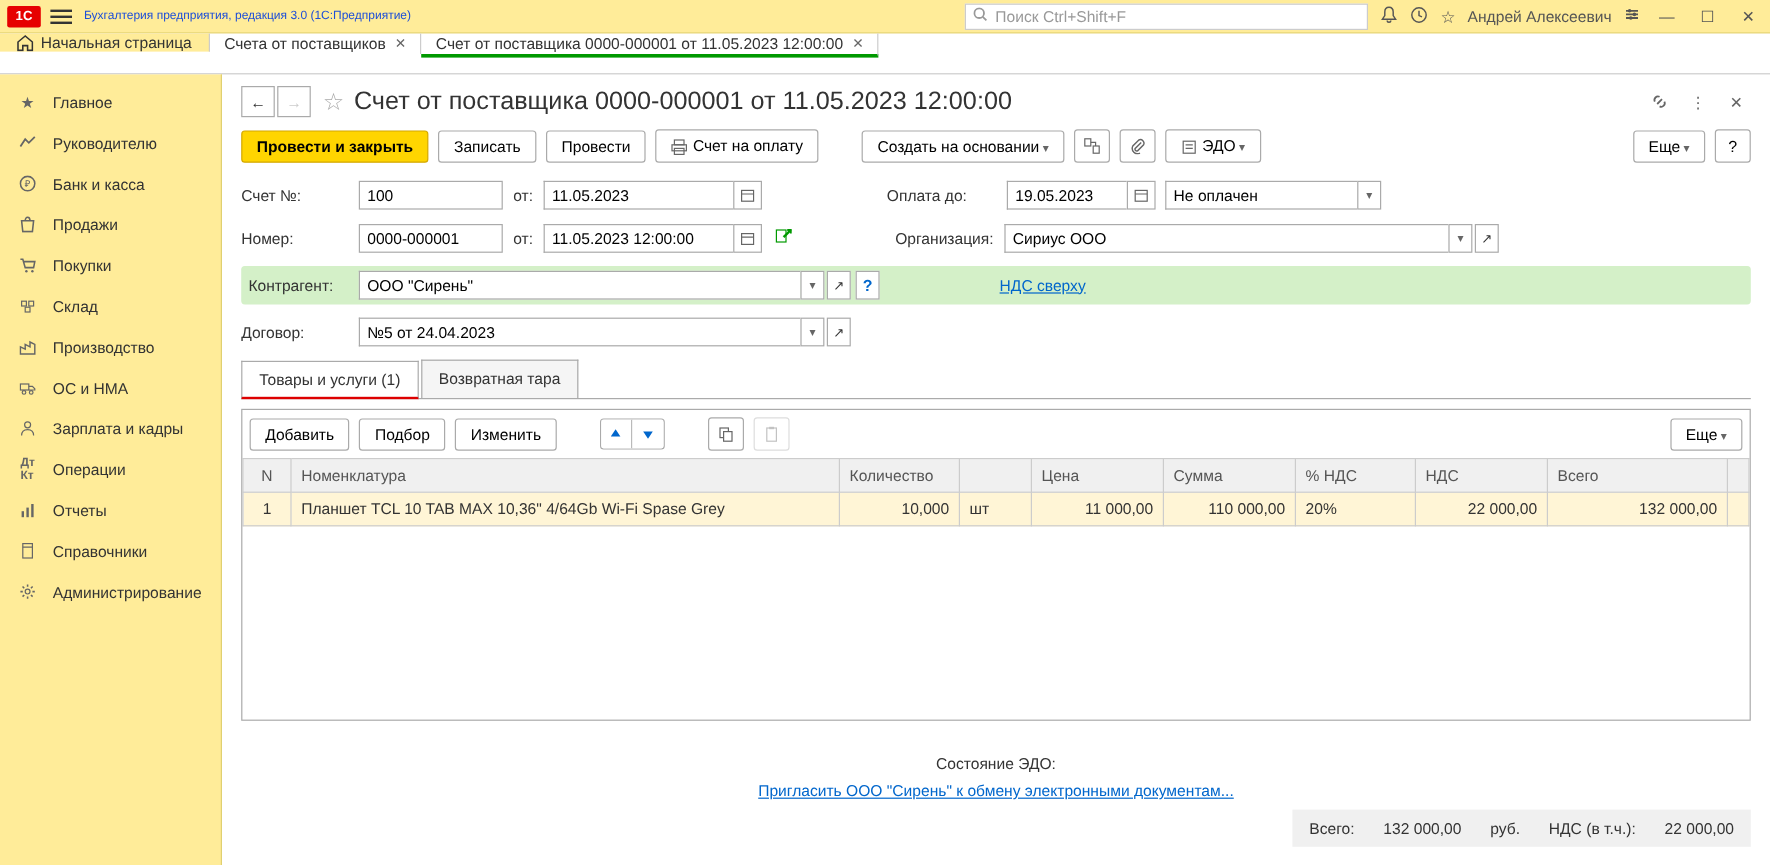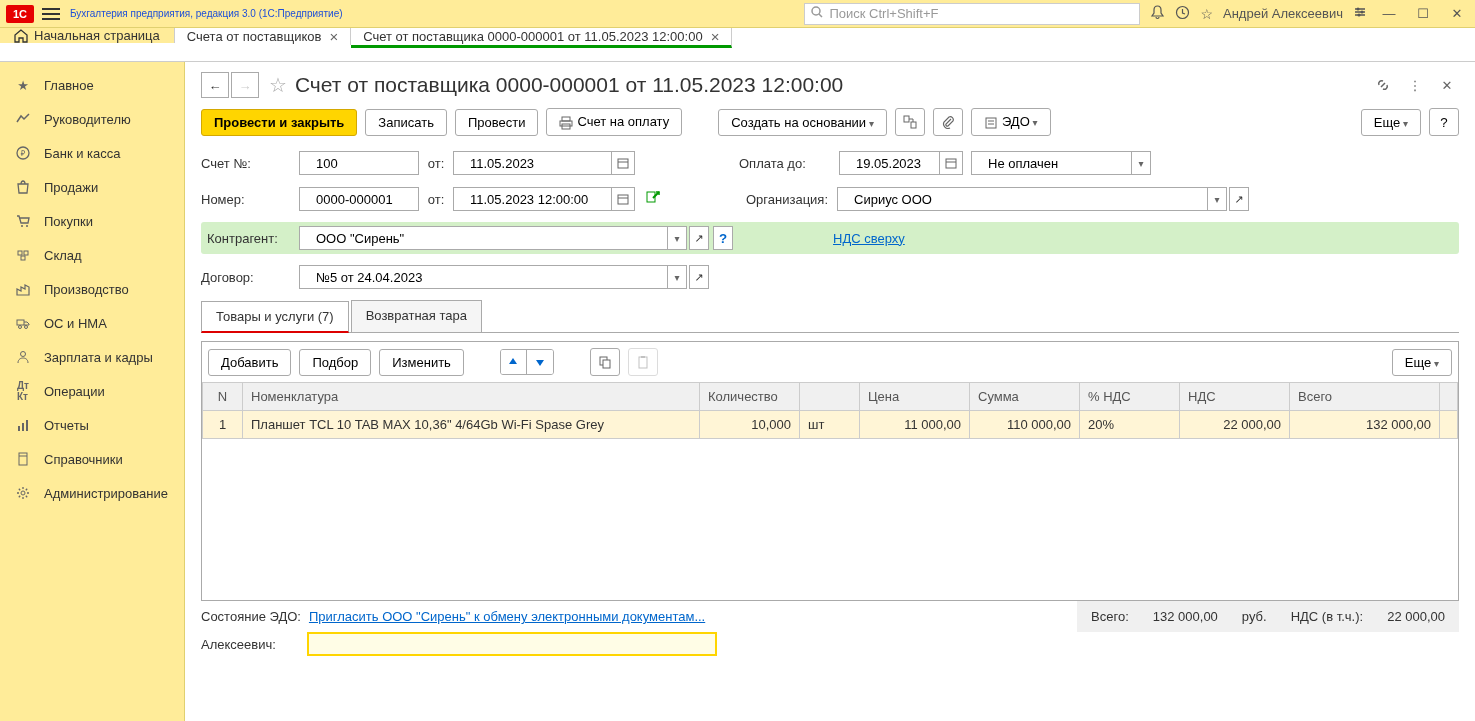--- a/index.html
+++ b/index.html
@@ -46,7 +46,7 @@
 
 .form-row { display: flex; align-items: center; margin-bottom: 10px; min-height: 26px; }
 .form-label { width: 98px; color: #333; }
-.form-input { height: 24px; border: 1px solid #aaa; padding: 0 16px; background: #fff; font-size: 13px; }
+.form-input { height: 24px; border: 1px solid #aaa; padding: 0 6px; background: #fff; font-size: 13px; }
 .date-group { display: flex; }
 .date-group .form-input { border-right: none; }
 .date-btn { width: 24px; height: 24px; border: 1px solid #aaa; background: #fff; display: flex; align-items: center; justify-content: center; cursor: pointer; }

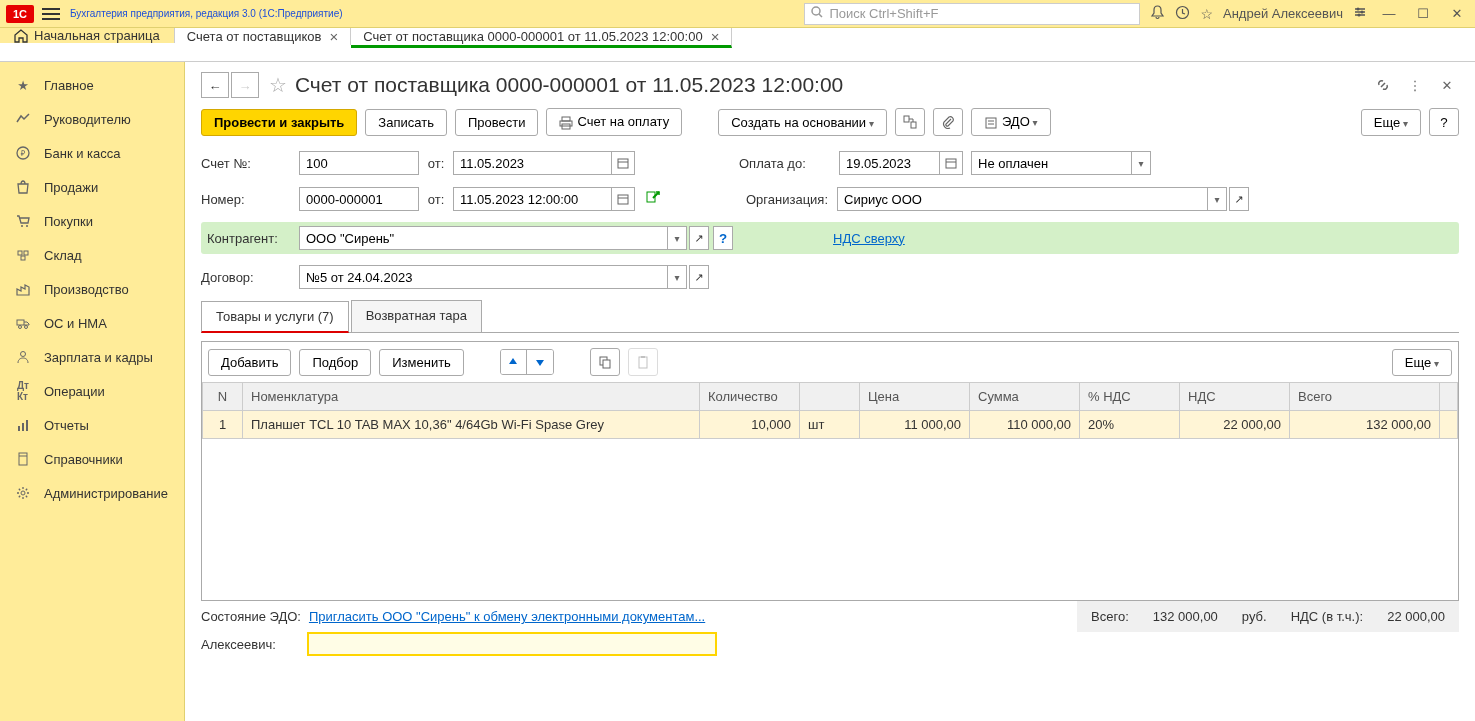--- a/index.html
+++ b/index.html
@@ -392,7 +392,7 @@
     </div>
 
     <div class="sub-tabs">
-      <div class="sub-tab active">Товары и услуги (7)</div>
+      <div class="sub-tab active">Товары и услуги (1)</div>
       <div class="sub-tab">Возвратная тара</div>
     </div>
 

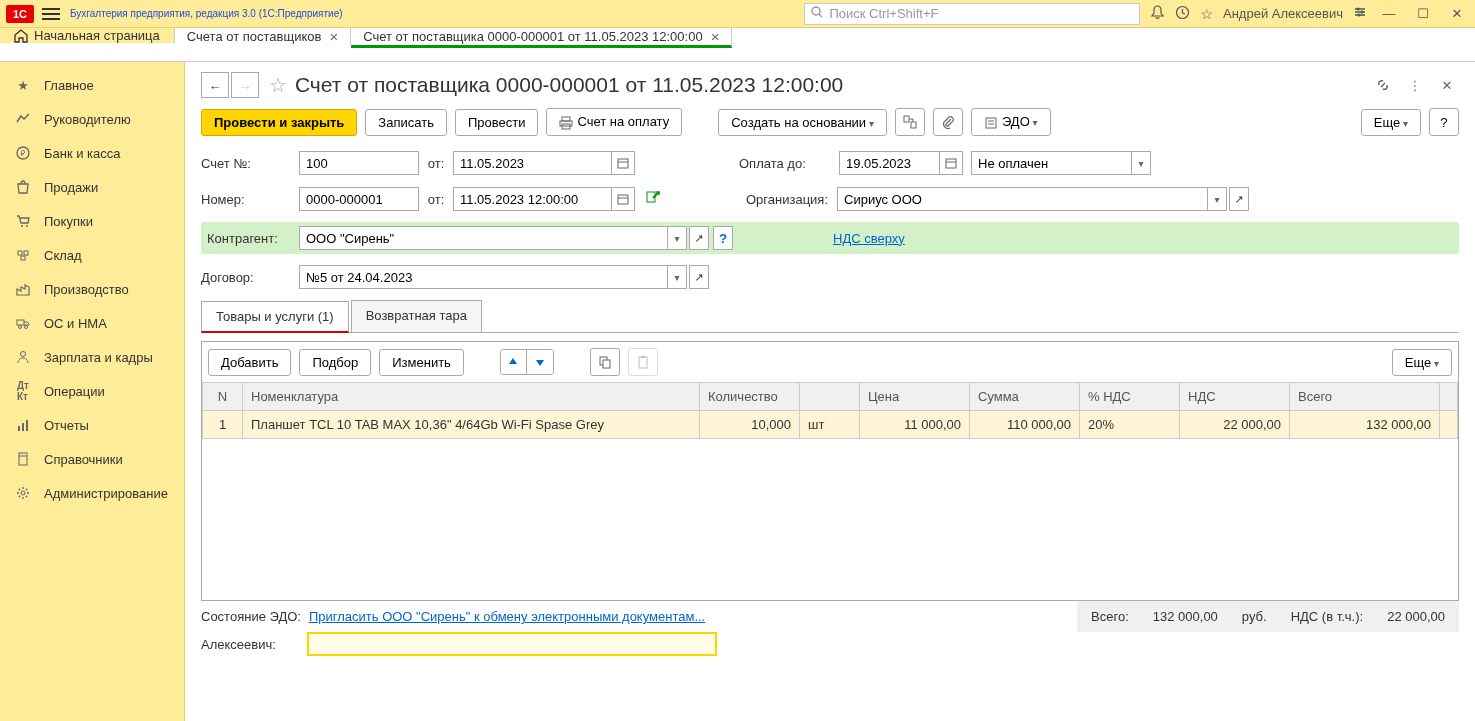--- a/index.html
+++ b/index.html
@@ -75,7 +75,7 @@
 .table .num { text-align: right; }
 .table .center { text-align: center; }
 
-.footer-row { display: flex; align-items: center; margin-top: 0; gap: 8px; }
+.footer-row { display: flex; align-items: center; margin-top: 28px; gap: 8px; flex-direction: column; }
 .totals-box { background: #f0f0f0; padding: 8px 14px; display: flex; gap: 24px; font-size: 13px; margin-left: auto; }
 .comment-input { width: 410px; height: 24px; border: 2px solid #ffd500; background: #fffde6; }
 </style>

